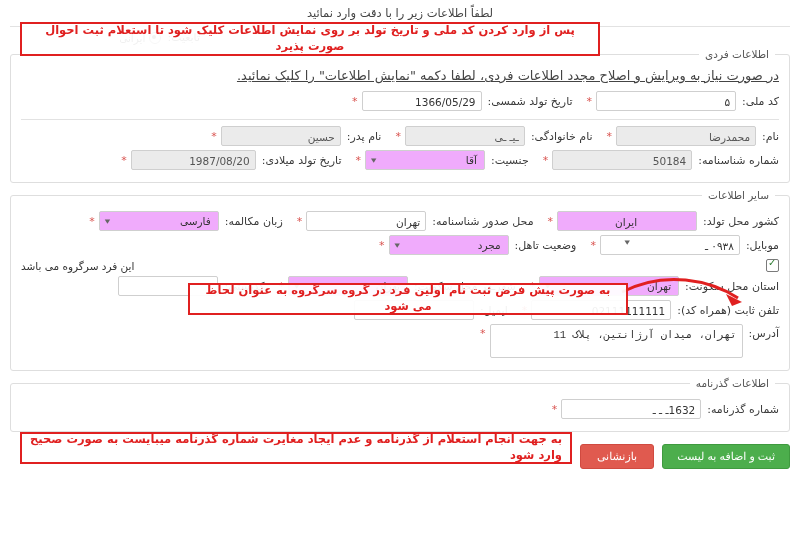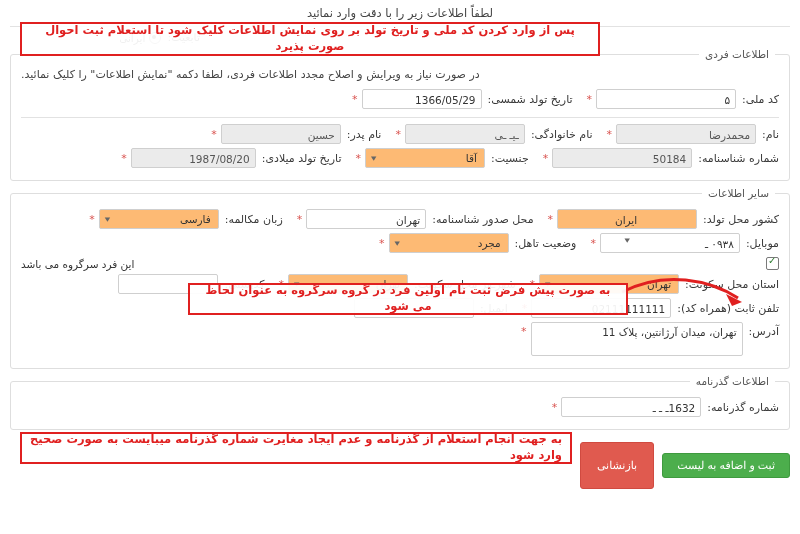--- a/index.html
+++ b/index.html
@@ -110,10 +110,11 @@
     margin-right: 4px;
   }
   .hint {
-    font-size: 11px;
+    font-size: 13px;
     color: #444;
-    text-align: left;
+    text-align: right;
     margin: 2px 0 8px 0;
+    text-decoration: underline;
   }
   .btn-orange {
     background: #f0a030;

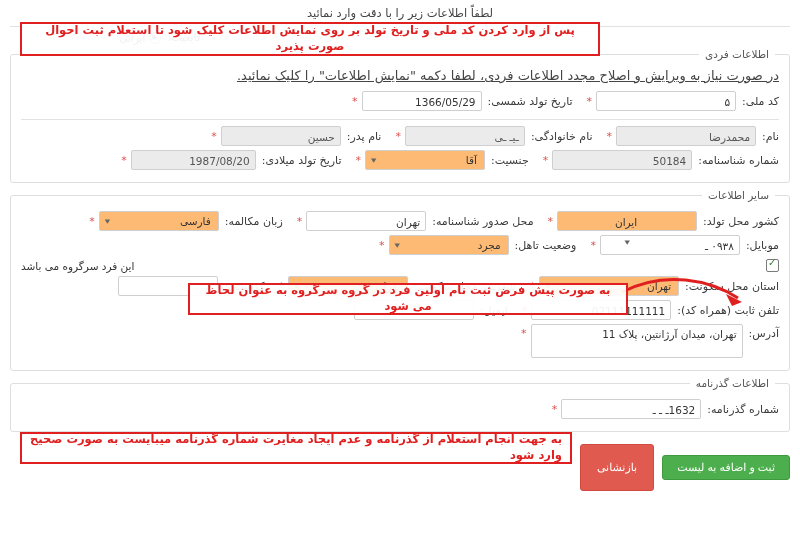--- a/index.html
+++ b/index.html
@@ -78,7 +78,7 @@
     height: 20px;
     line-height: 20px;
     border: 1px solid #cfcfcf;
-    background: #fdba74;
+    background: #f0abfc;
     font-size: 10.5px;
     padding: 0 5px;
     box-sizing: border-box;

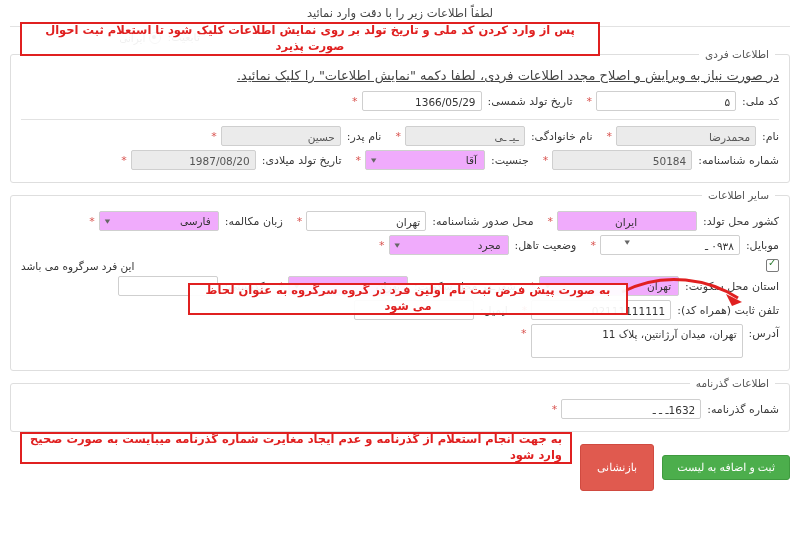--- a/index.html
+++ b/index.html
@@ -357,7 +357,7 @@
 
     <div class="row" style="justify-content:flex-start; align-items:flex-start;">
       <span class="lbl" style="margin-top:3px;">آدرس:</span>
-      <span class="textarea" style="width:212px; height:34px; display:inline-block;">تهران، میدان آرژانتین، پلاک 11</span>
+      <span class="textarea" style="width:253px; height:34px; display:inline-block;font-family:Liberation Mono, monospace;">تهران، میدان آرژانتین، پلاک 11</span>
       <span class="req" style="margin-top:3px;">*</span>
     </div>
   </fieldset>

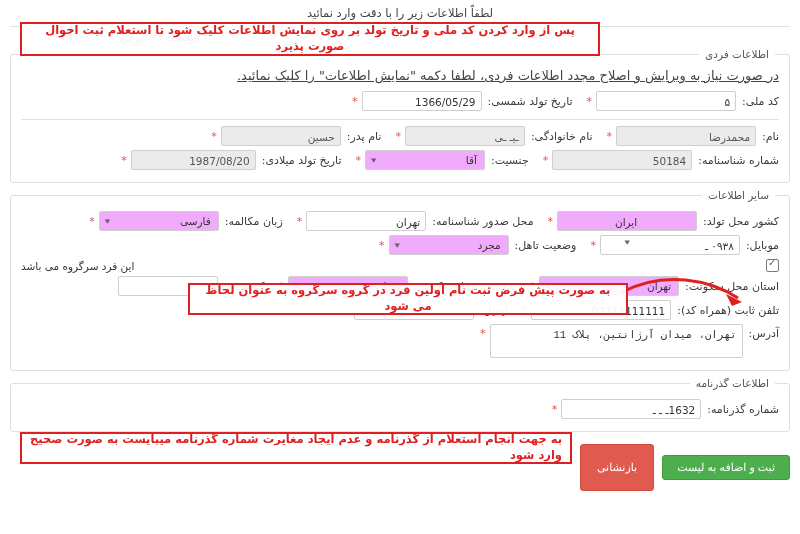--- a/index.html
+++ b/index.html
@@ -139,7 +139,7 @@
     border: 1px solid #d04a40;
     color: #fff;
     font-size: 11px;
-    padding: 16px 16px;
+    padding: 5px 16px;
     border-radius: 3px;
     cursor: pointer;
   }

